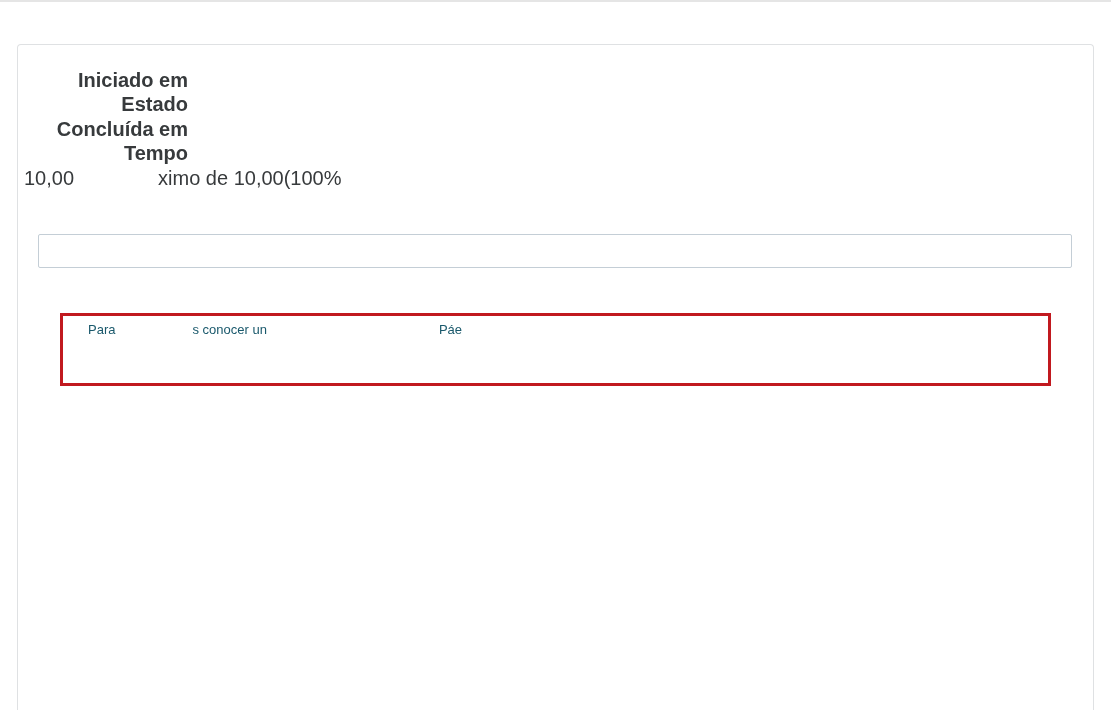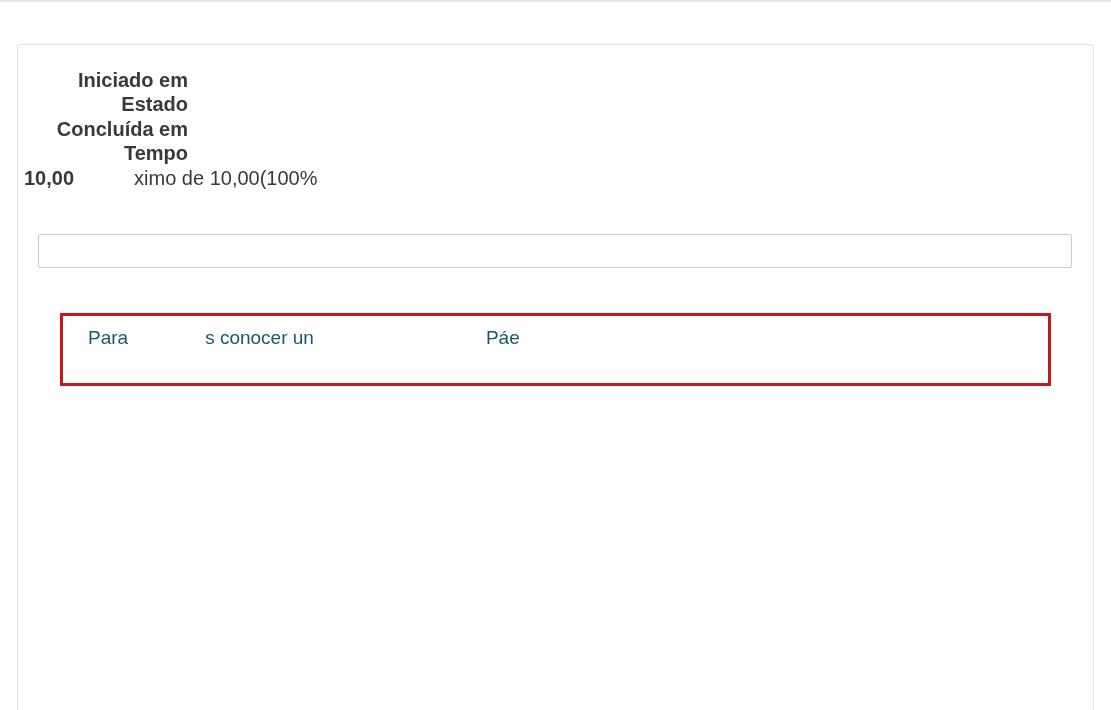--- a/index.html
+++ b/index.html
@@ -53,7 +53,7 @@
         <div class="svalue"></div>
       </div>
       <div class="srow">
-        <div class="svalue"><span style="font-weight: bold;">10,00</span><span style="margin-left: 60px;">ximo de 10,00(</span><span style="font-weight: normal;">100</span><span>%</span></div>
+        <div class="svalue"><span style="font-weight: normal;">10,00</span><span style="margin-left: 60px;">ximo de 10,00(</span><span style="font-weight: normal;">100</span><span>%</span></div>
       </div>
     </div>
 

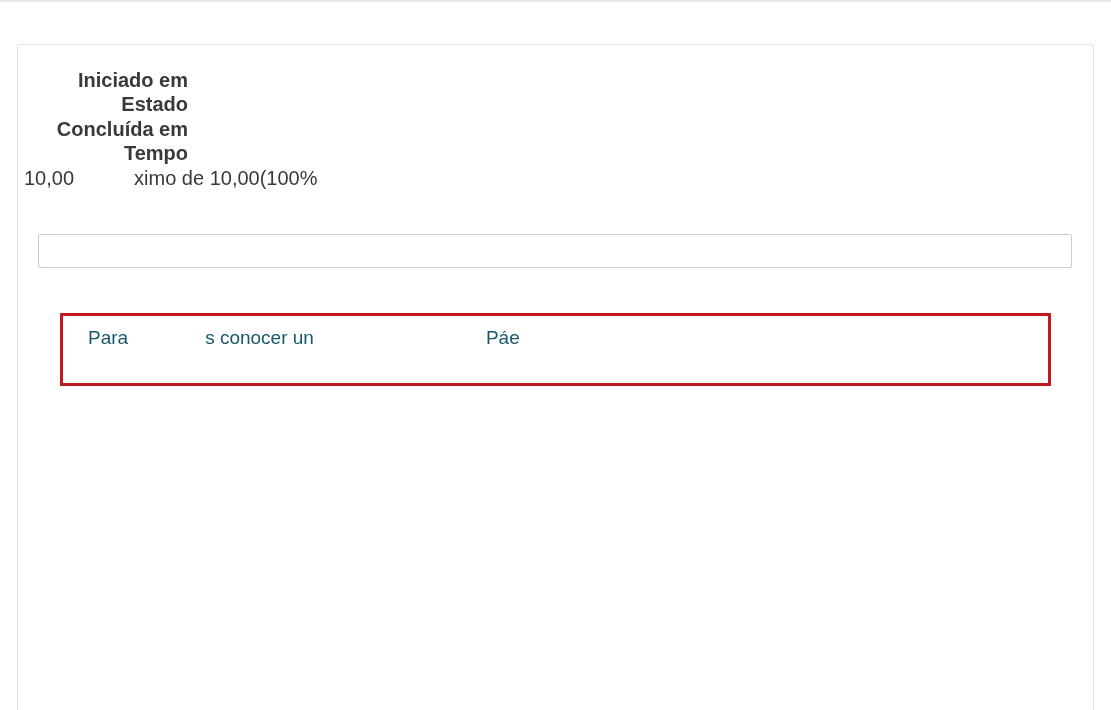--- a/index.html
+++ b/index.html
@@ -53,7 +53,7 @@
         <div class="svalue"></div>
       </div>
       <div class="srow">
-        <div class="svalue"><span style="font-weight: normal;">10,00</span><span style="margin-left: 60px;">ximo de 10,00(</span><span style="font-weight: normal;">100</span><span>%</span></div>
+        <div class="svalue"><span style="font-weight: normal;">10,00</span><span style="margin-left: 84px;">ximo de 10,00(</span><span style="font-weight: normal;">100</span><span>%</span></div>
       </div>
     </div>
 

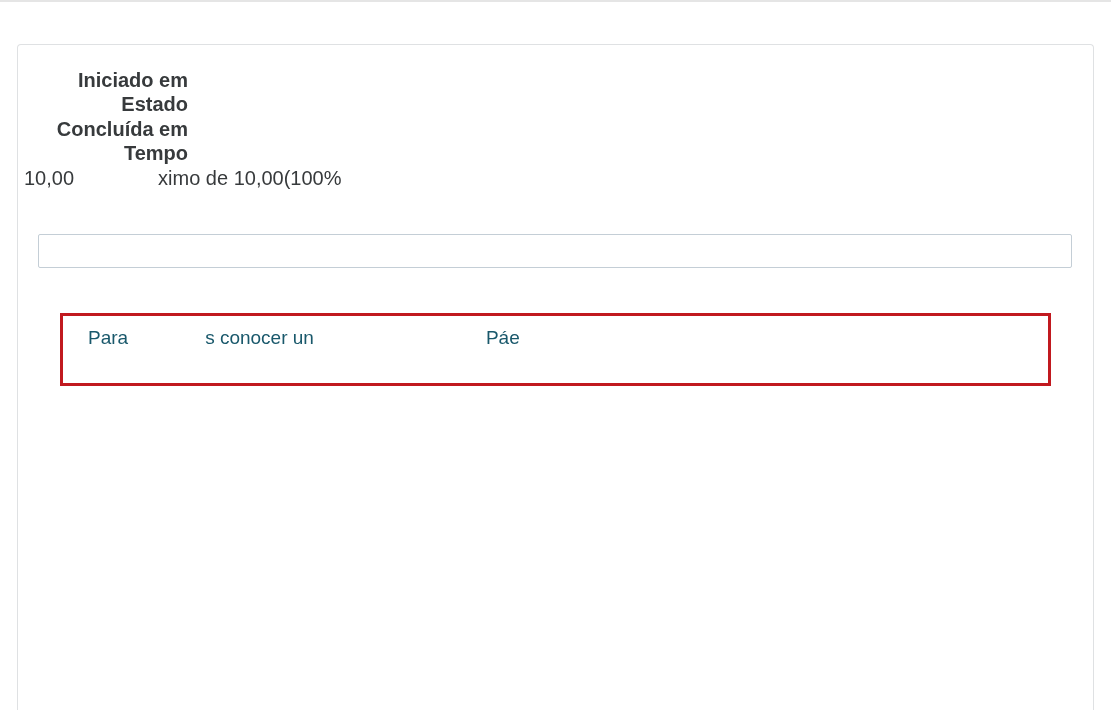--- a/index.html
+++ b/index.html
@@ -27,7 +27,7 @@
     background:#fff;border:1px solid var(--feedback-border);border-radius:2px;}
   .question-box{position:absolute;left:42px;top:268px;width:991px;height:73px;
     background:#fff;border:3px solid var(--alert-border);}
-  .q-line{margin-top:12px;font-size:19px;line-height:20px;white-space:pre;}
+  .q-line{margin-top:4px;font-size:13px;line-height:20px;white-space:pre;}
   .qlink{color:var(--link);display:inline-block;cursor:pointer;}
 </style>
 </head>

